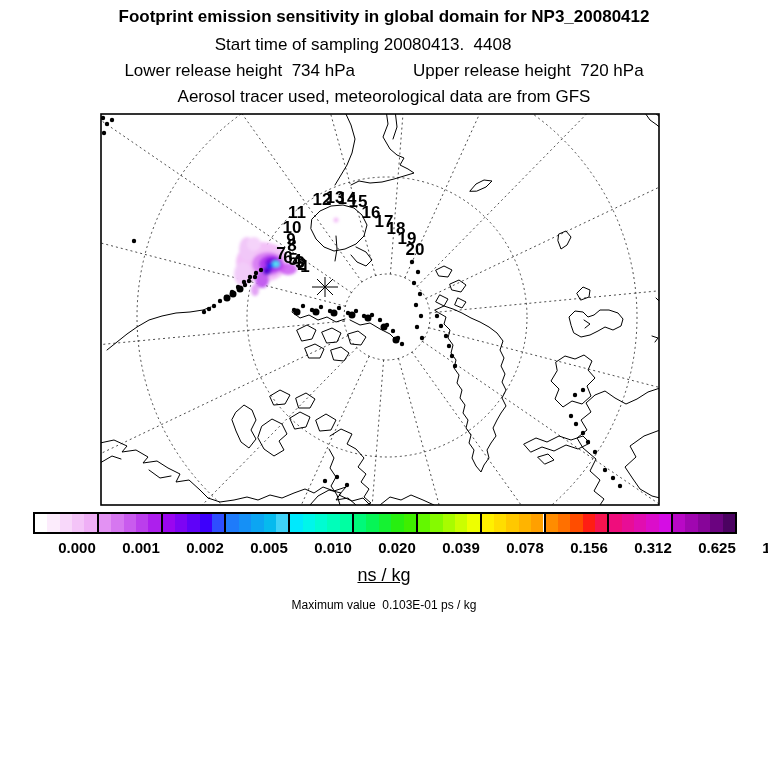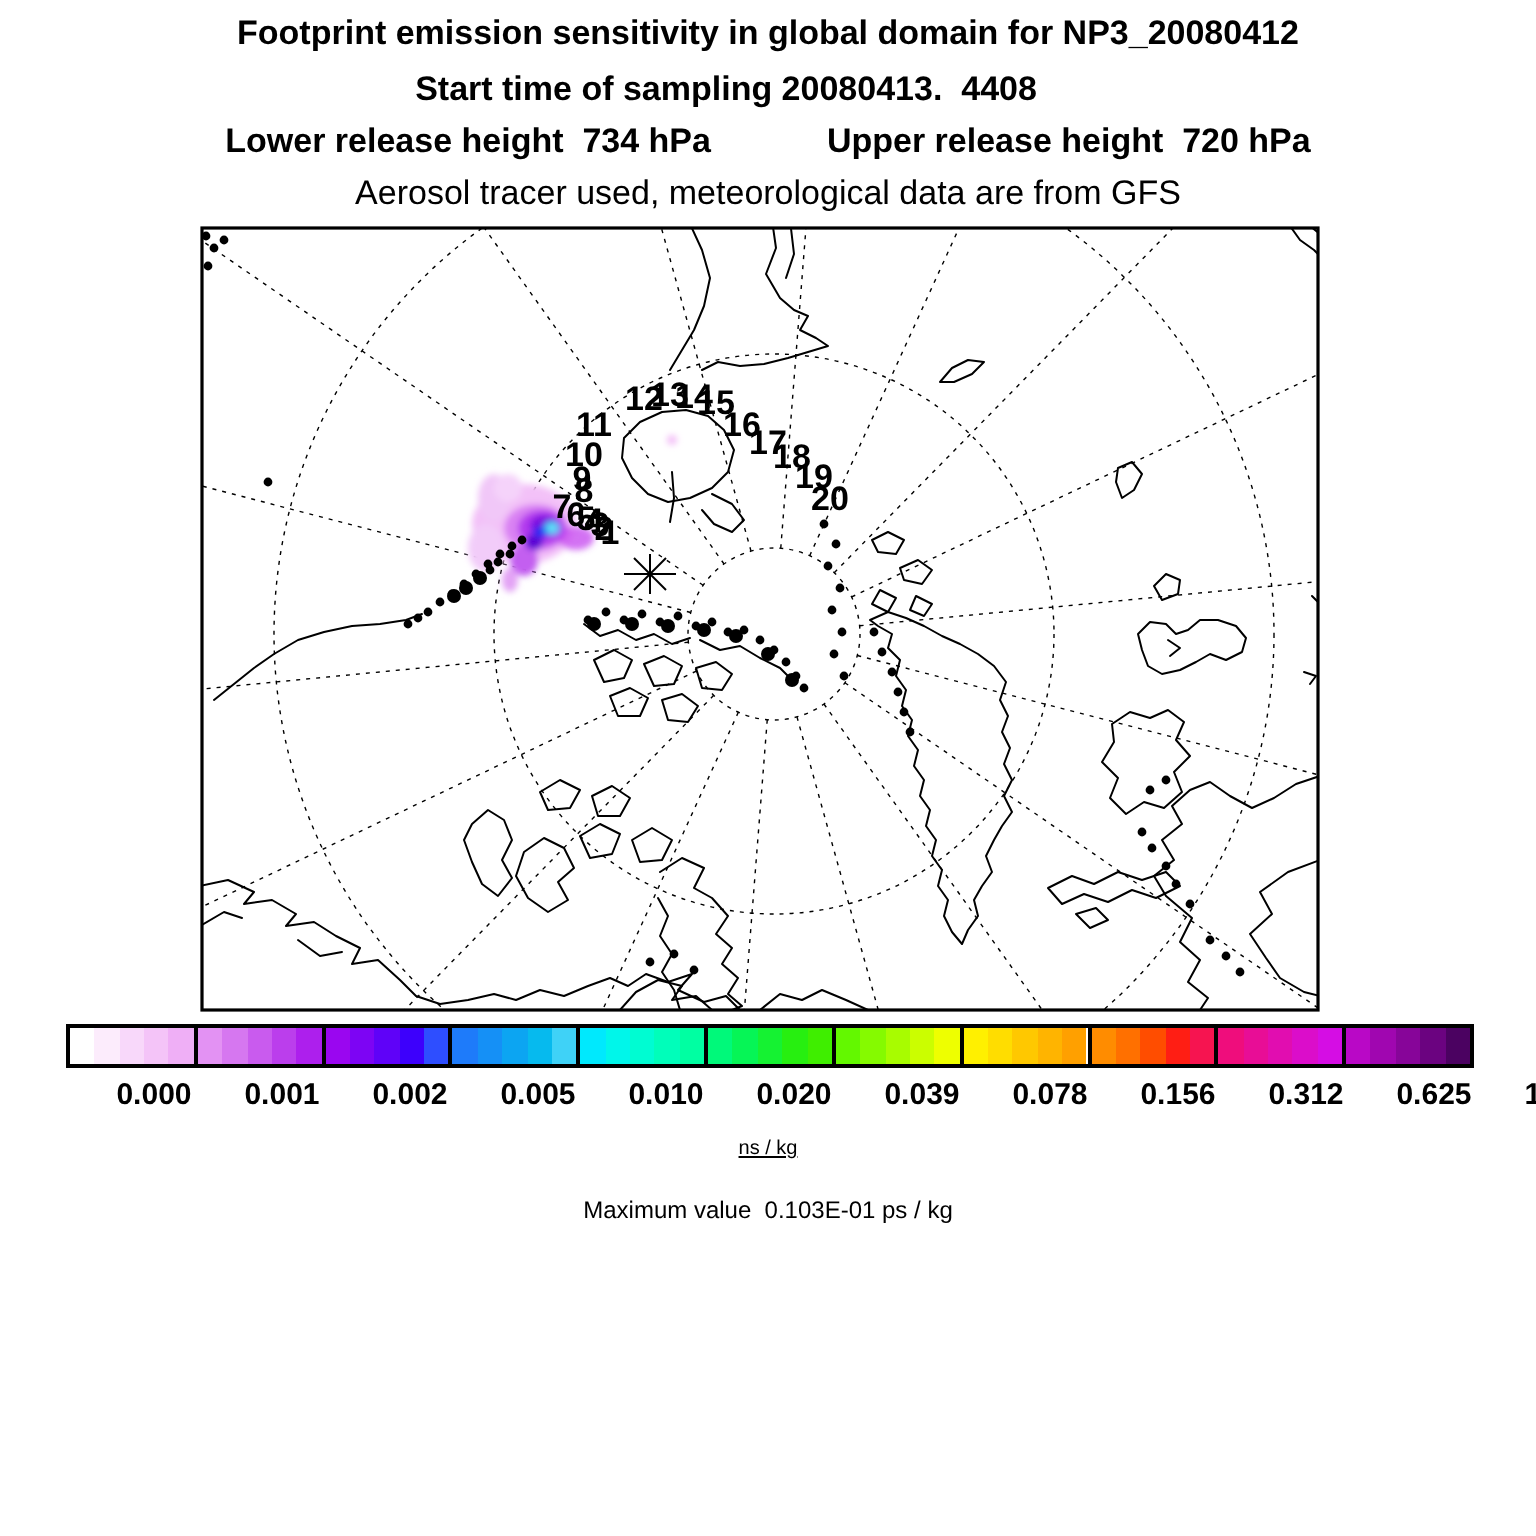--- a/index.html
+++ b/index.html
@@ -9,7 +9,7 @@
          font-size:17px;line-height:18px;}
   .hrow{position:absolute;left:0;width:768px;display:flex;justify-content:center;
         font-size:17px;line-height:18px;}
-  .hrow span{white-space:pre;font-weight:bold;}
+  .hrow span{white-space:pre;}
   #title{top:8px;font-weight:bold;}
   #line2{top:36px;} #line2 .gap{width:42px;}
   #line3{top:62px;} #line3 .gap{width:58px;}

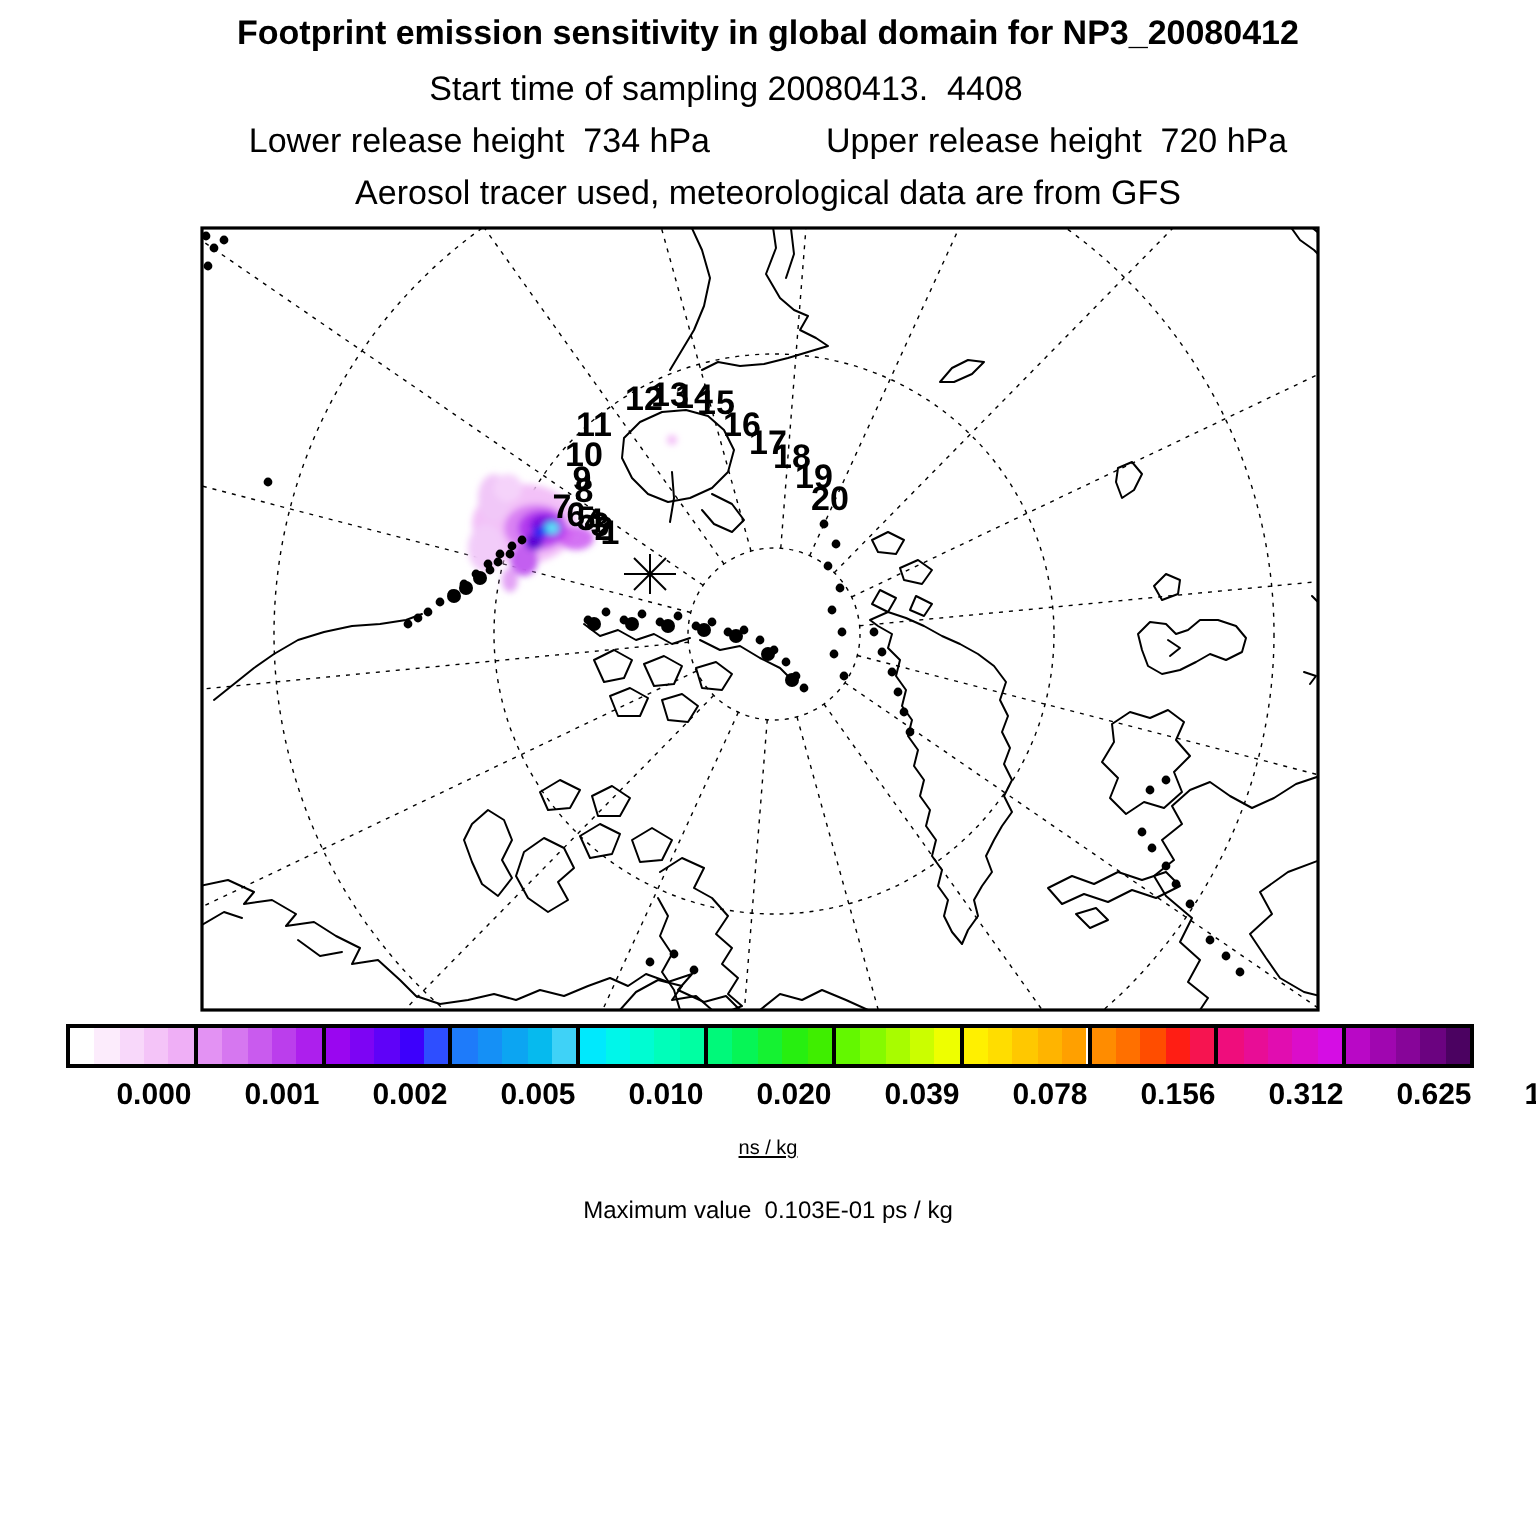--- a/index.html
+++ b/index.html
@@ -23,7 +23,7 @@
   #cbticks{position:absolute;left:0;top:539px;width:768px;height:18px;}
   #cbticks span{position:absolute;width:64px;text-align:center;font-size:15px;
                 font-weight:bold;white-space:pre;padding-left:44px;}
-  #units{top:566px;font-size:10px;text-decoration:underline;}
+  #units{top:566px;font-size:18px;text-decoration:underline;}
   #maxval{top:596px;font-size:12px;text-align:center;}
 </style>
 </head>

